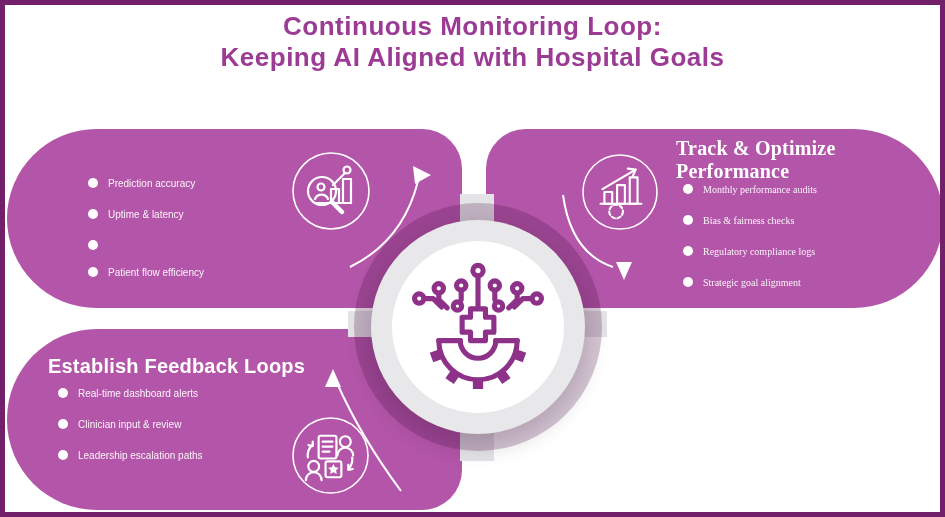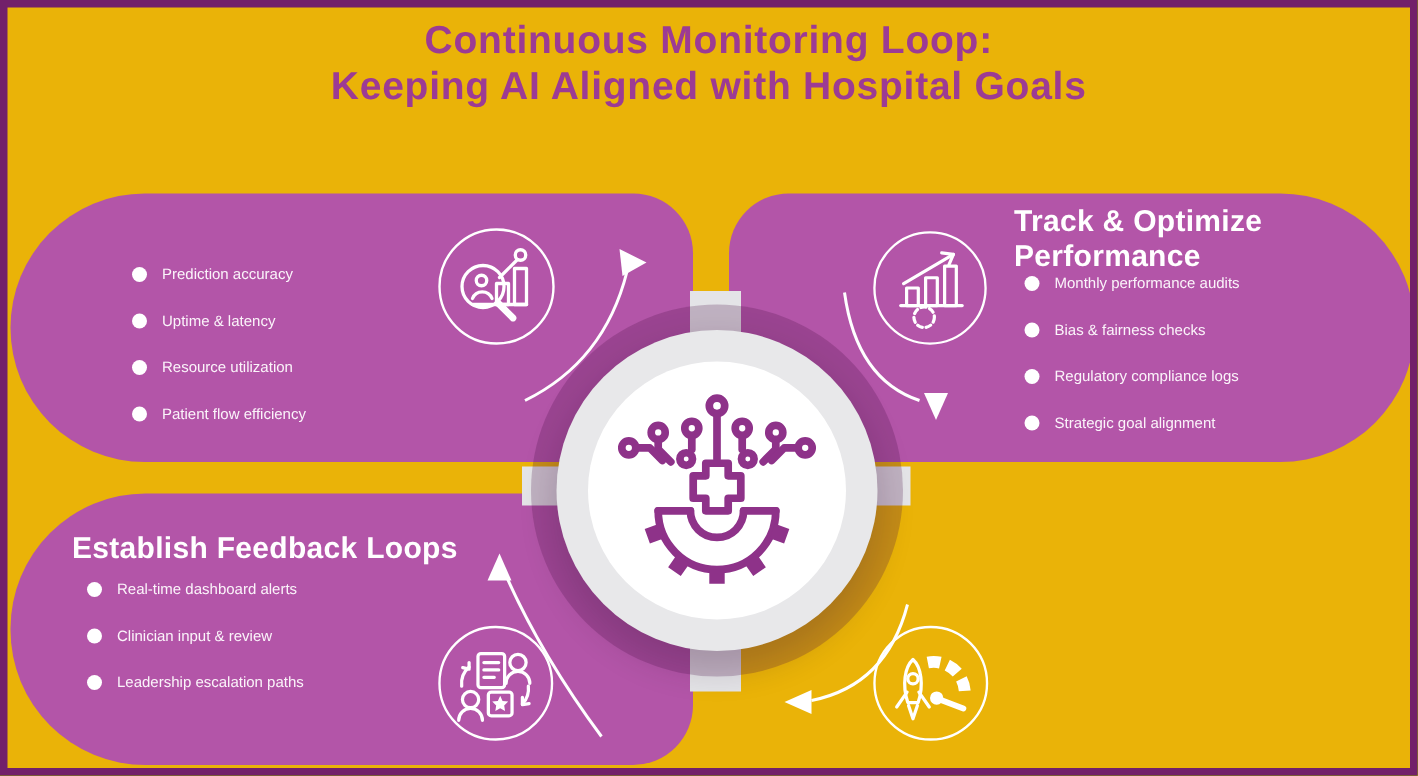--- a/index.html
+++ b/index.html
@@ -5,7 +5,7 @@
   html,body{margin:0;padding:0;background:#2e3b40;}
   #canvas{
     position:relative;width:945px;height:517px;overflow:hidden;
-    background:#eab308;border:5px solid #72206a;box-sizing:border-box;
+    background:#ffffff;border:5px solid #72206a;box-sizing:border-box;
     font-family:"Liberation Sans", sans-serif;
   }
   

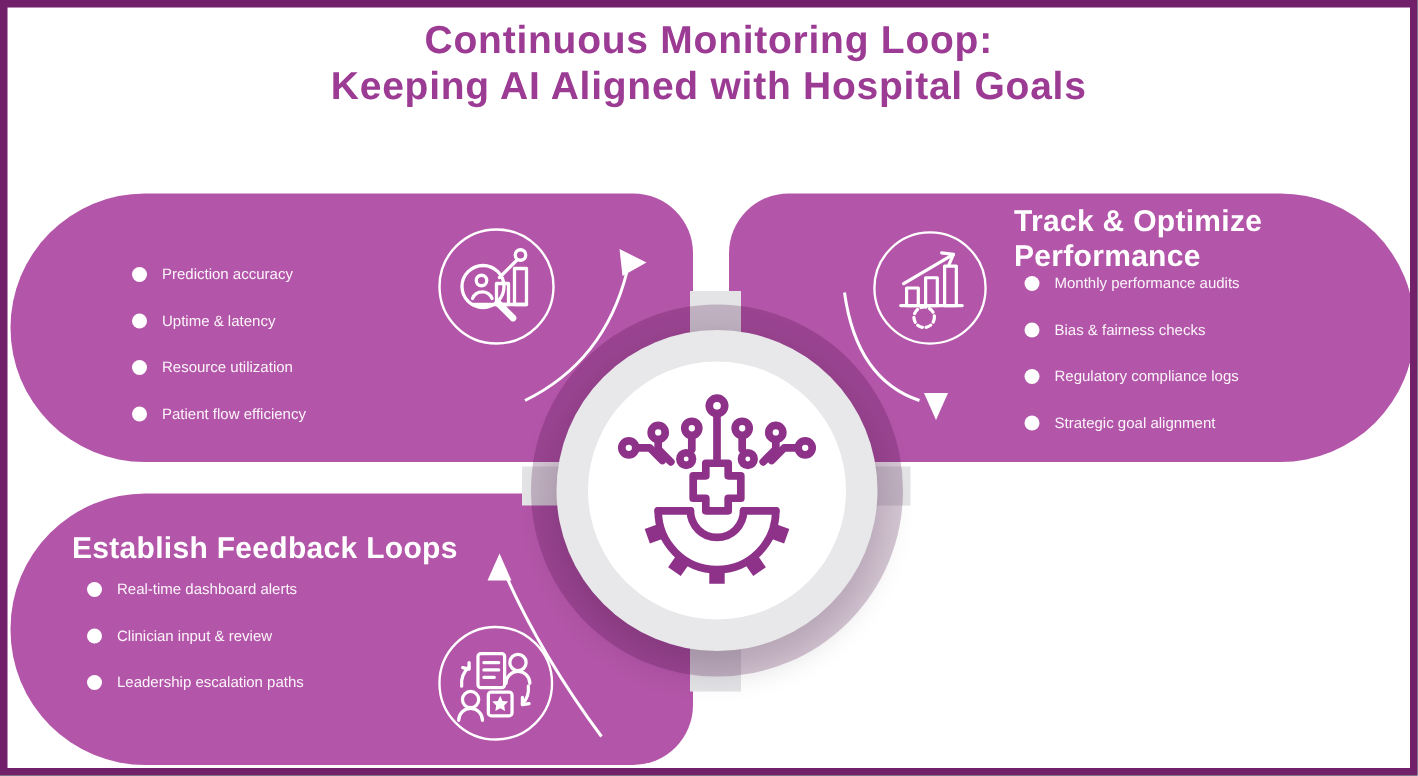--- a/index.html
+++ b/index.html
@@ -17,7 +17,7 @@
   
   .panel{position:absolute;background:#b355a8;}
   .panel.tl{left:2px;  top:124px;width:455px;height:179px;border-radius:90px 40px 8px 90px;}
-  .panel.tr{left:481px;top:124px;width:457px;height:179px;border-radius:40px 90px 90px 8px;}
+  .panel.tr{left:481px;top:124px;width:457px;height:179px;border-radius:40px 90px 90px 8px;font-family:Liberation Serif, serif;}
   .panel.bl{left:2px;  top:324px;width:455px;height:181px;border-radius:90px 8px 40px 90px;}
   .panel.br{left:481px;top:324px;width:457px;height:181px;border-radius:8px 90px 90px 40px;}
   .panel h2{

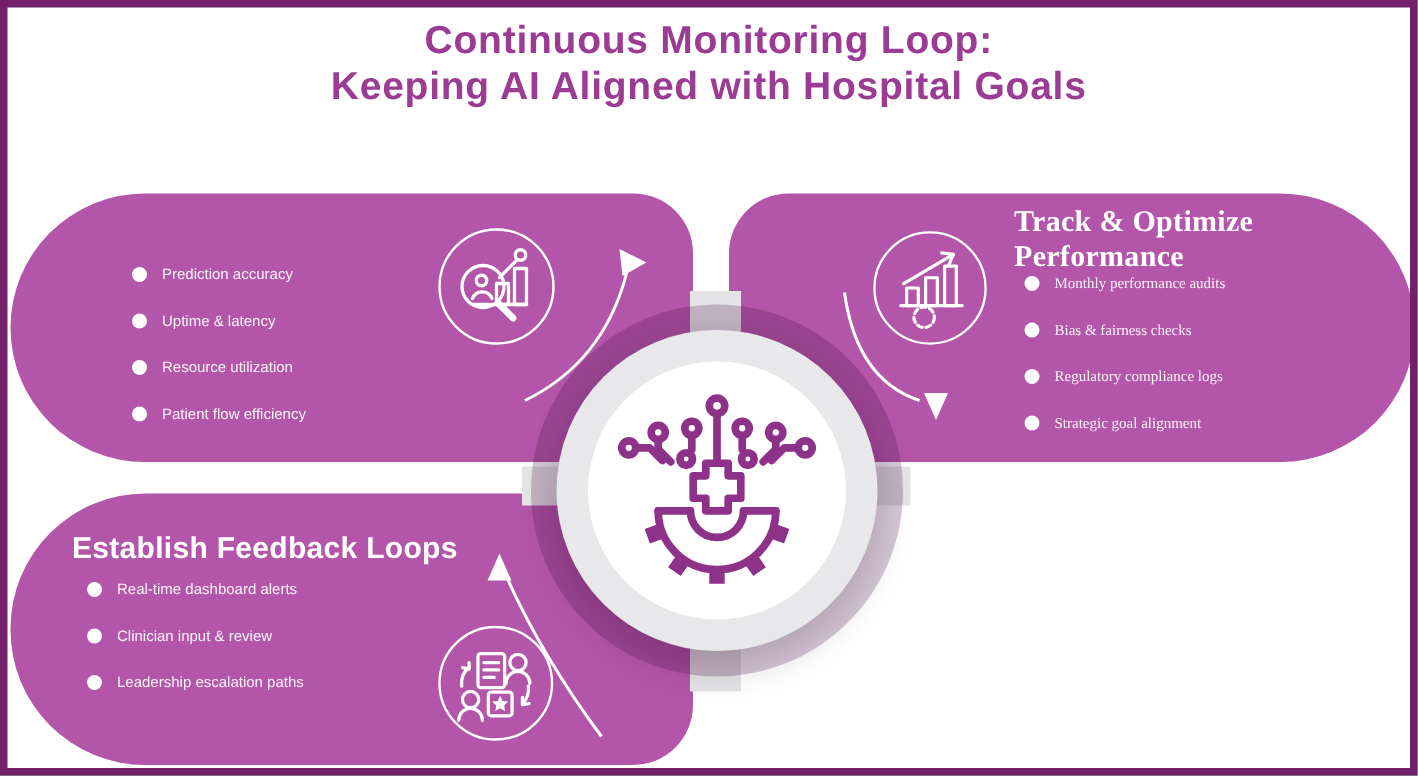--- a/index.html
+++ b/index.html
@@ -77,7 +77,6 @@
         </li>
       <li>
           <span class="dot"></span>
-          <span>Resource utilization</span>
         </li>
       <li>
           <span class="dot"></span>

